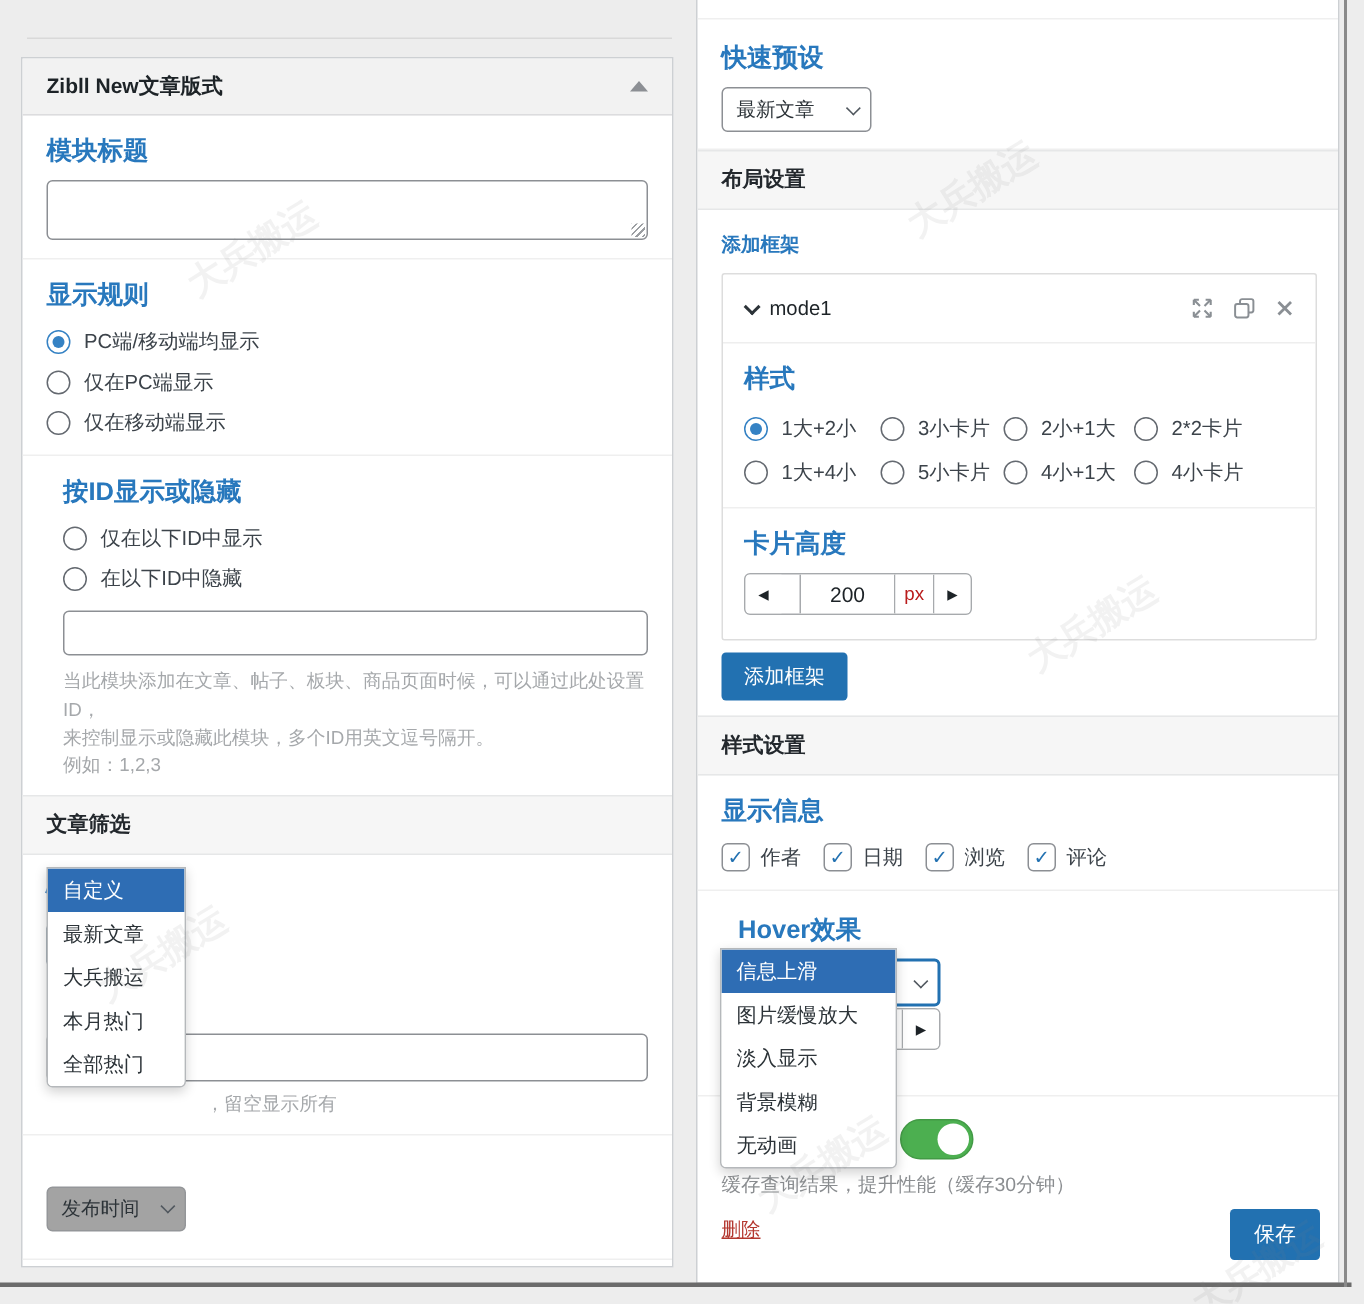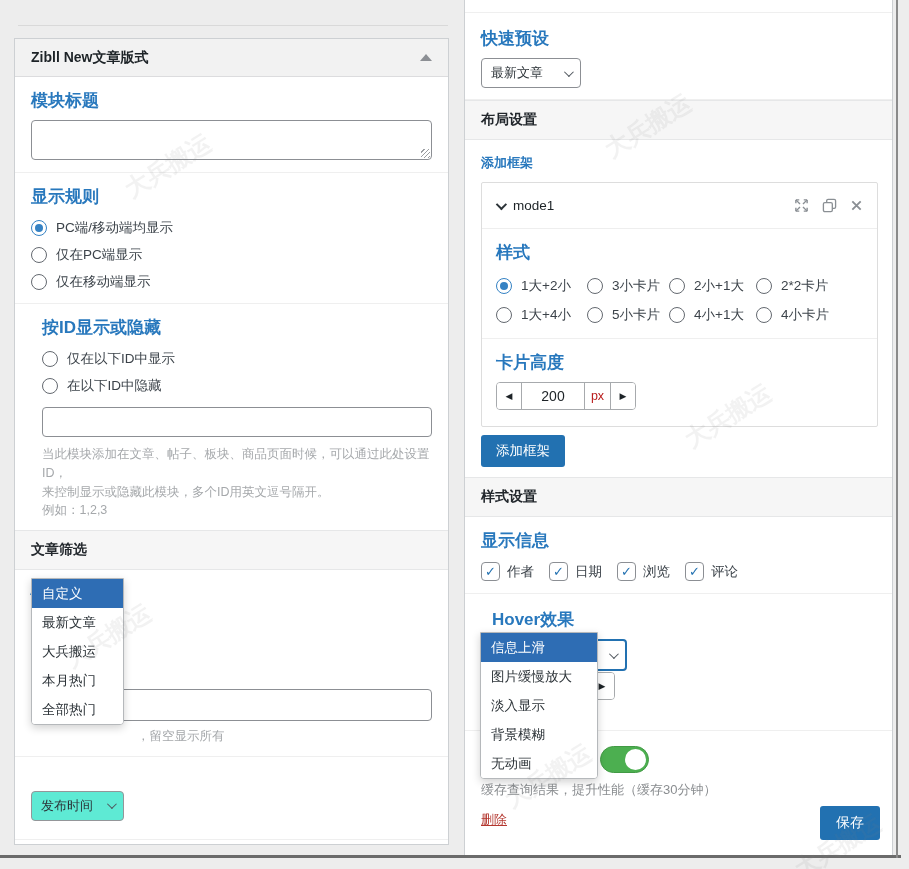--- a/index.html
+++ b/index.html
@@ -73,7 +73,7 @@
   .stepper { display:inline-flex; height:28px; border:1px solid #a7aaad; border-radius:4px; background:#fff; overflow:hidden; }
   .stepper > * { display:flex; align-items:center; justify-content:center; }
   .st-btn { width:24px; font-size:9px; color:#1d2327; background:#fff; border:none; cursor:pointer; font-family:inherit; }
-  .st-num { border-left:1px solid #a7aaad; border-right:1px solid #a7aaad; background:#fff; }
+  .st-num { border-left:1px solid #a7aaad; border-right:1px solid #a7aaad; background:#fff;margin-left:12px; }
   .st-num input { width:100%; height:100%; border:none; text-align:center; font-size:14px; font-family:inherit; color:#1d2327; outline:none; }
   .st-unit { width:26px; font-size:12.5px; color:#b91c1c; border-right:1px solid #a7aaad; background:#fff; }
 

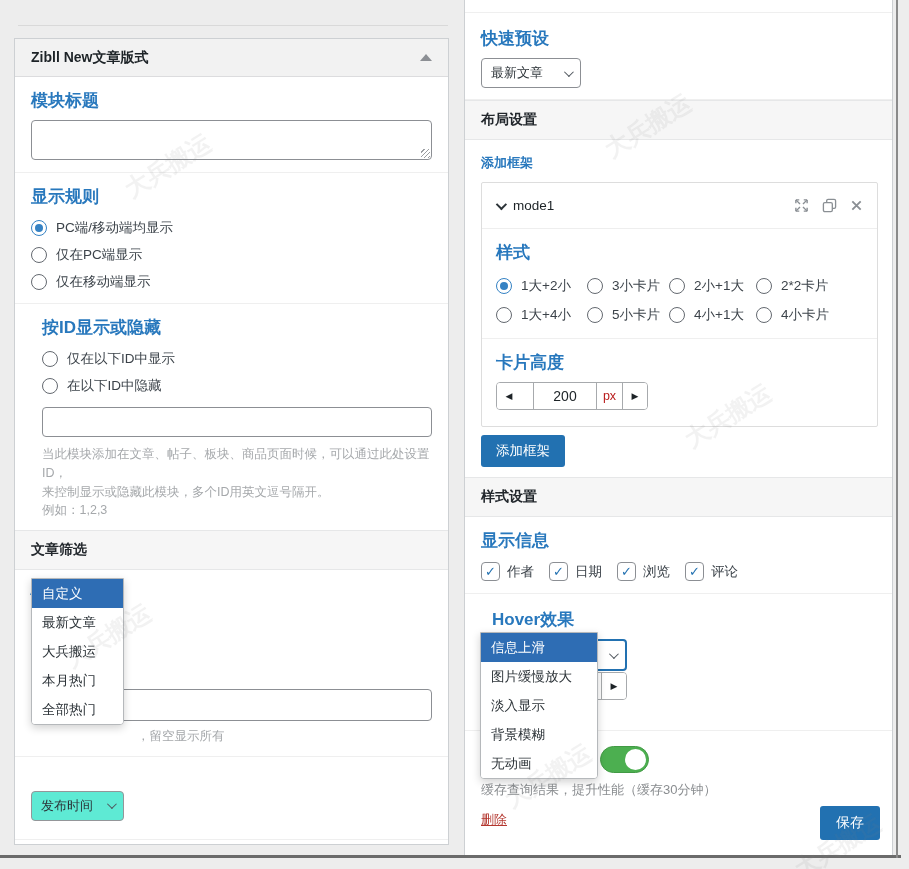--- a/index.html
+++ b/index.html
@@ -61,7 +61,7 @@
   .select .chev { width:7px; height:7px; border-right:1.8px solid #50575e; border-bottom:1.8px solid #50575e; transform:rotate(45deg) translateY(-2px); flex:none; }
   .select.focus-dark { border:2px solid #223c57; }
   .select.focus-blue { border:2px solid #2271b1; height:32px; }
-  .select.gray { background:#5eead4; border-color:#949699; }
+  .select.gray { background:#a3a3a3; border-color:#949699; }
 
   .menu {
     position:absolute; background:#fff; border:1px solid #b5b8bb; border-radius:0 0 4px 4px;

